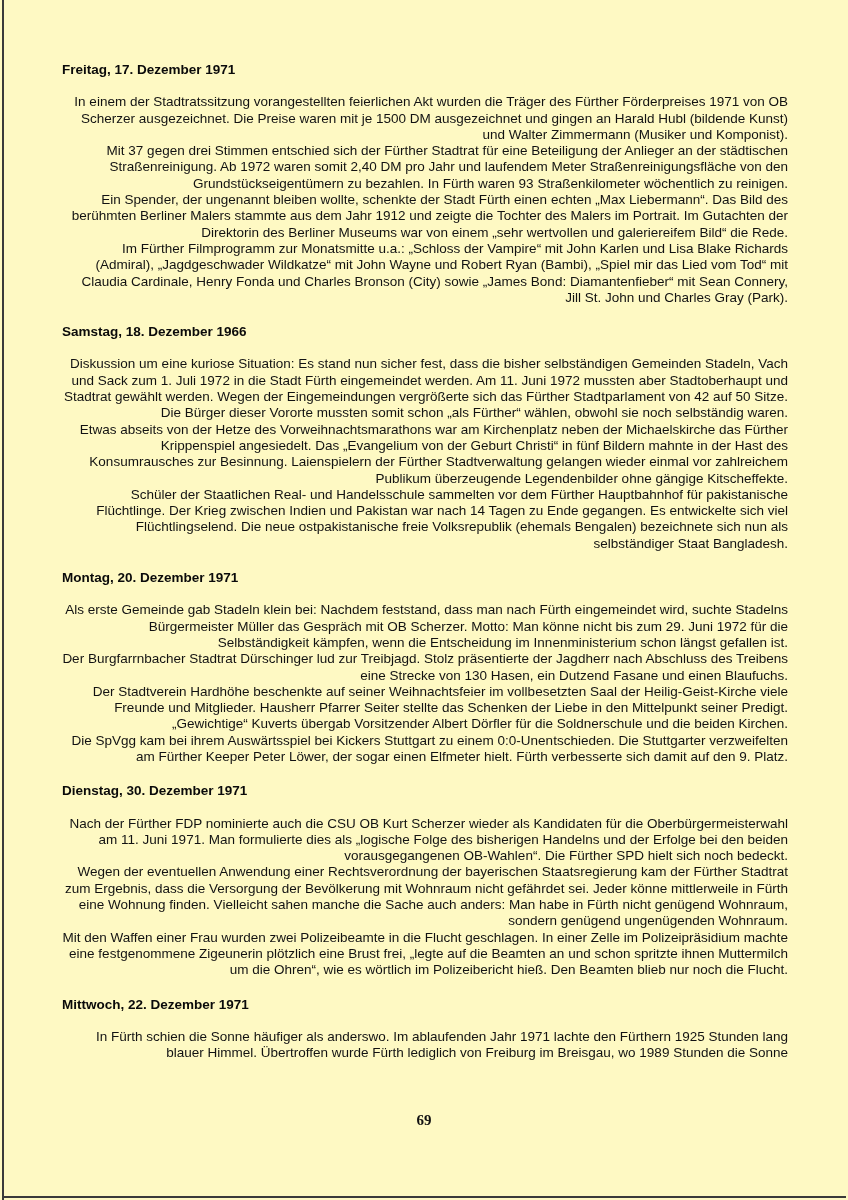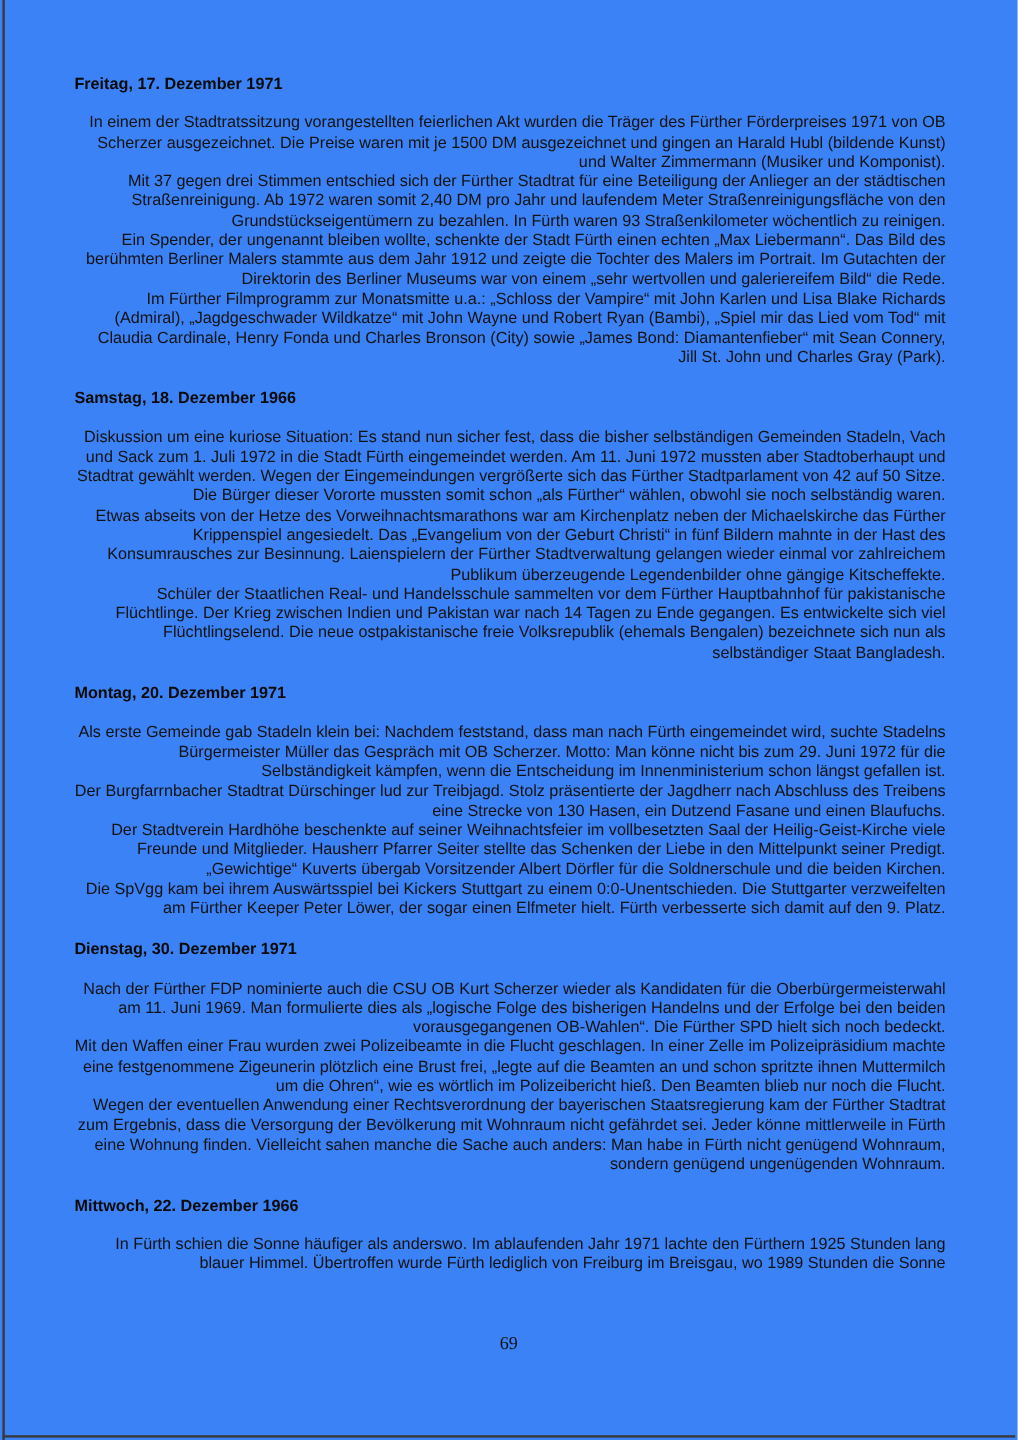--- a/index.html
+++ b/index.html
@@ -8,7 +8,7 @@
     position: relative;
     width: 848px;
     height: 1200px;
-    background: #3b82f6;
+    background: #fef9c3;
     overflow: hidden;
     font-family: "Liberation Sans", "DejaVu Sans", sans-serif;
     color: #121212;

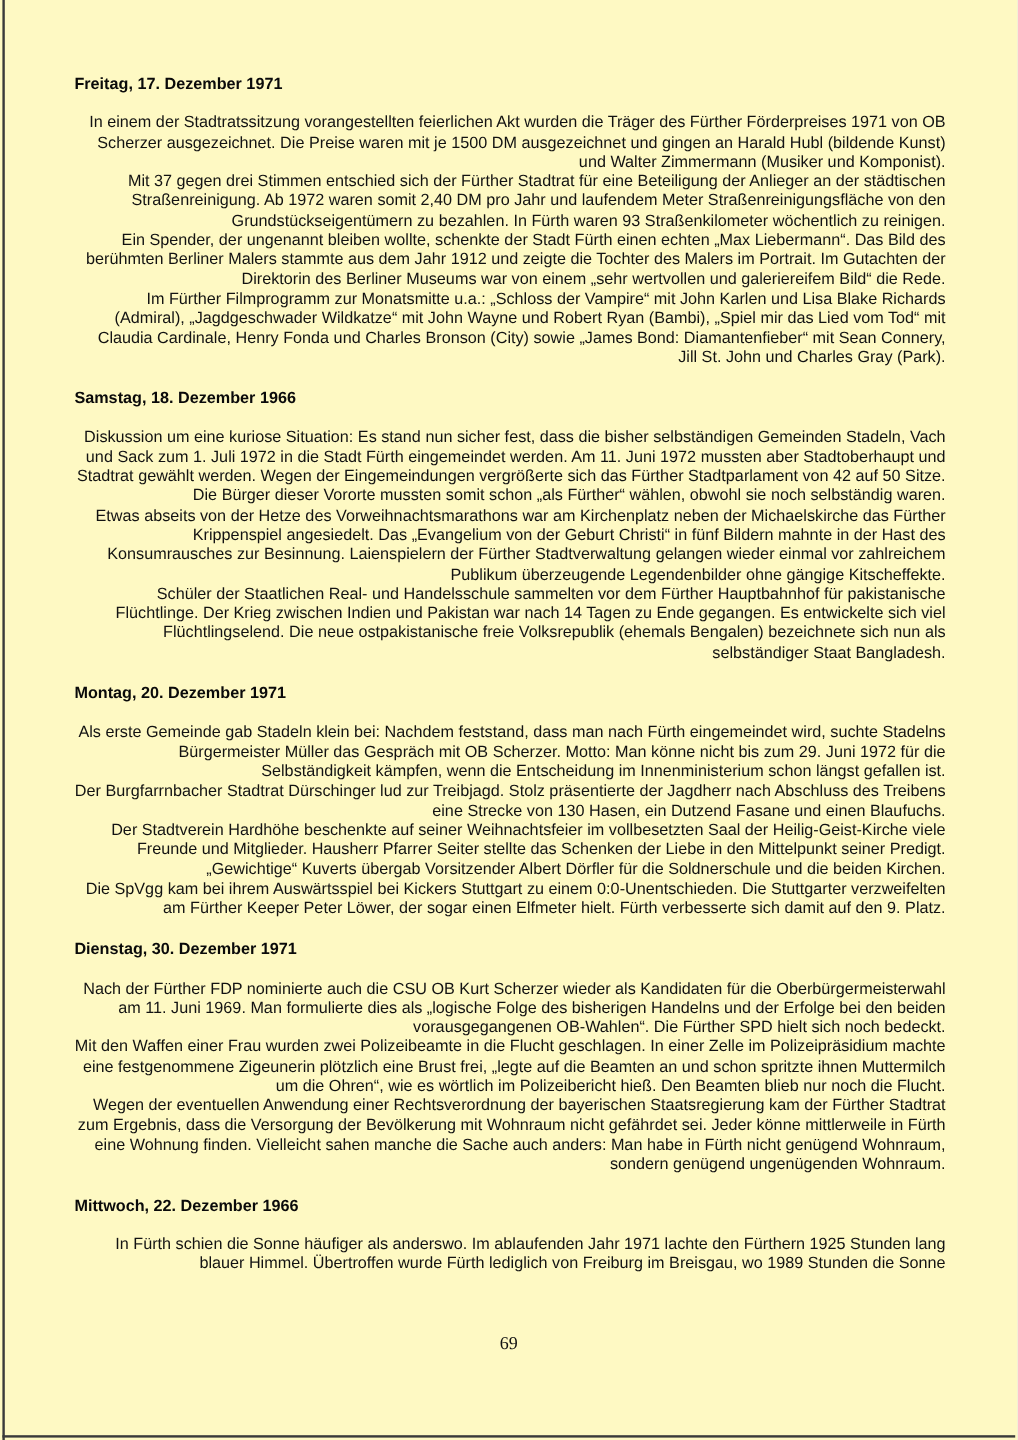--- a/index.html
+++ b/index.html
@@ -90,7 +90,7 @@
 
     <section>
       <h2>Dienstag, 30. Dezember 1971</h2>
-      <p>Nach der Fürther FDP nominierte auch die CSU OB Kurt Scherzer wieder als Kandidaten für die Oberbürgermeisterwahl am 11. Juni 1969. Man formulierte dies als „logische Folge des bisherigen Handelns und der Erfolge bei den beiden vorausgegangenen OB-Wahlen“. Die Fürther SPD hielt sich noch bedeckt.</p>
+      <p>Nach der Fürther FDP nominierte auch die CSU OB Kurt Scherzer wieder als Kandidaten für die Oberbürgermeisterwahl am 11. Juni 1971. Man formulierte dies als „logische Folge des bisherigen Handelns und der Erfolge bei den beiden vorausgegangenen OB-Wahlen“. Die Fürther SPD hielt sich noch bedeckt.</p>
       <p>Mit den Waffen einer Frau wurden zwei Polizeibeamte in die Flucht geschlagen. In einer Zelle im Polizeipräsidium machte eine festgenommene Zigeunerin plötzlich eine Brust frei, „legte auf die Beamten an und schon spritzte ihnen Muttermilch um die Ohren“, wie es wörtlich im Polizeibericht hieß. Den Beamten blieb nur noch die Flucht.</p>
       <p>Wegen der eventuellen Anwendung einer Rechtsverordnung der bayerischen Staatsregierung kam der Fürther Stadtrat zum Ergebnis, dass die Versorgung der Bevölkerung mit Wohnraum nicht gefährdet sei. Jeder könne mittlerweile in Fürth eine Wohnung finden. Vielleicht sahen manche die Sache auch anders: Man habe in Fürth nicht genügend Wohnraum, sondern genügend ungenügenden Wohnraum.</p>
     </section>

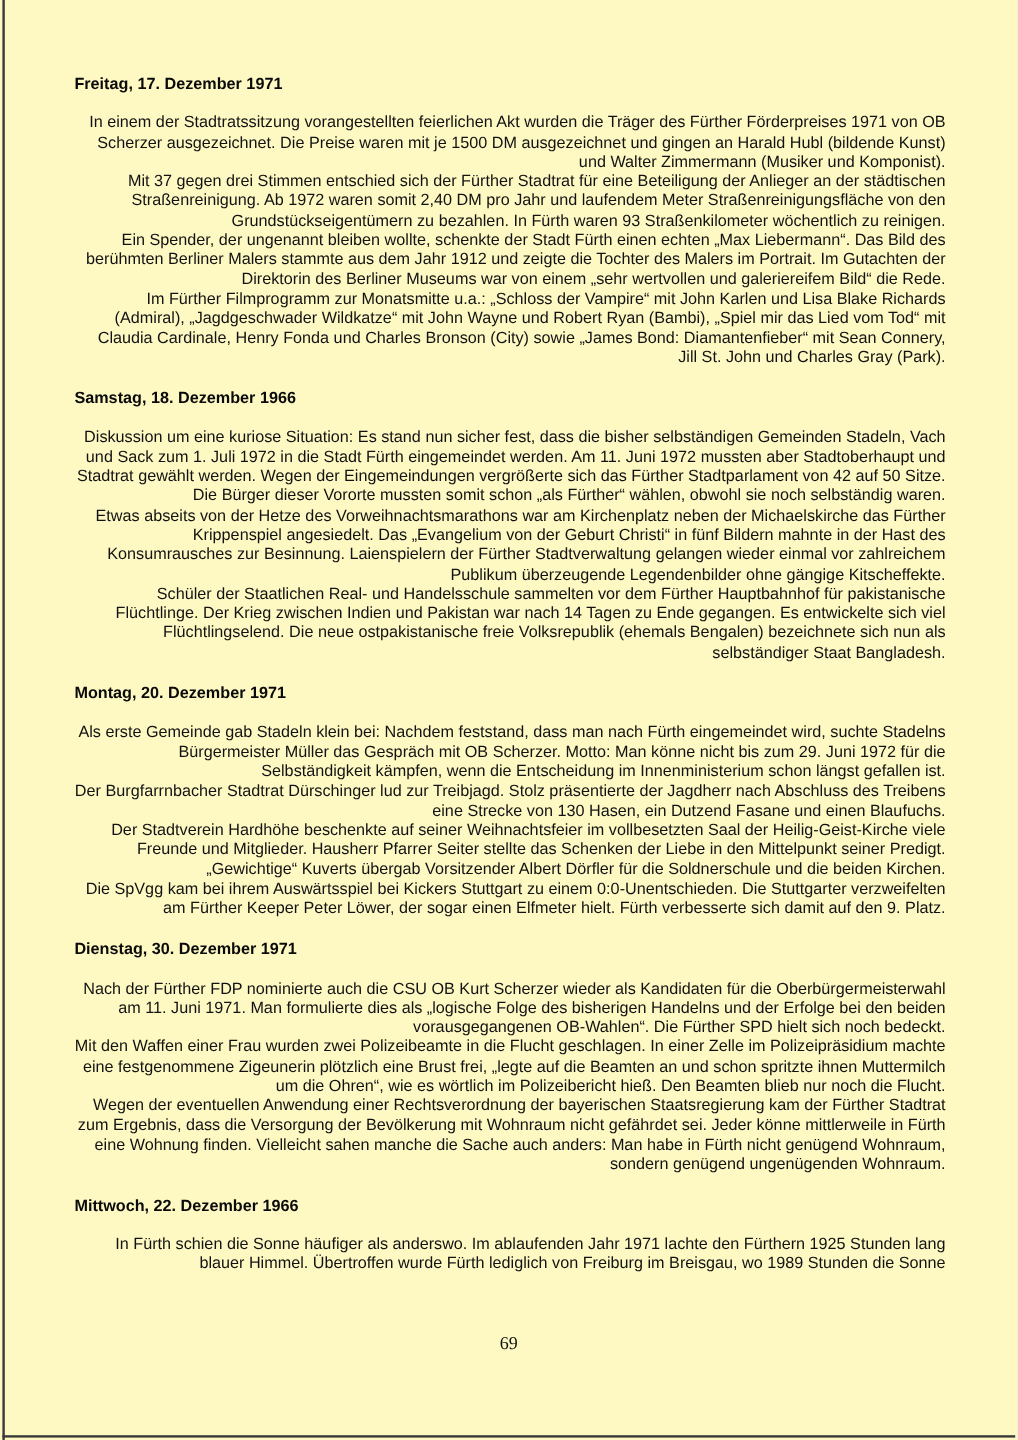--- a/index.html
+++ b/index.html
@@ -91,8 +91,8 @@
     <section>
       <h2>Dienstag, 30. Dezember 1971</h2>
       <p>Nach der Fürther FDP nominierte auch die CSU OB Kurt Scherzer wieder als Kandidaten für die Oberbürgermeisterwahl am 11. Juni 1971. Man formulierte dies als „logische Folge des bisherigen Handelns und der Erfolge bei den beiden vorausgegangenen OB-Wahlen“. Die Fürther SPD hielt sich noch bedeckt.</p>
+      <p>Wegen der eventuellen Anwendung einer Rechtsverordnung der bayerischen Staatsregierung kam der Fürther Stadtrat zum Ergebnis, dass die Versorgung der Bevölkerung mit Wohnraum nicht gefährdet sei. Jeder könne mittlerweile in Fürth eine Wohnung finden. Vielleicht sahen manche die Sache auch anders: Man habe in Fürth nicht genügend Wohnraum, sondern genügend ungenügenden Wohnraum.</p>
       <p>Mit den Waffen einer Frau wurden zwei Polizeibeamte in die Flucht geschlagen. In einer Zelle im Polizeipräsidium machte eine festgenommene Zigeunerin plötzlich eine Brust frei, „legte auf die Beamten an und schon spritzte ihnen Muttermilch um die Ohren“, wie es wörtlich im Polizeibericht hieß. Den Beamten blieb nur noch die Flucht.</p>
-      <p>Wegen der eventuellen Anwendung einer Rechtsverordnung der bayerischen Staatsregierung kam der Fürther Stadtrat zum Ergebnis, dass die Versorgung der Bevölkerung mit Wohnraum nicht gefährdet sei. Jeder könne mittlerweile in Fürth eine Wohnung finden. Vielleicht sahen manche die Sache auch anders: Man habe in Fürth nicht genügend Wohnraum, sondern genügend ungenügenden Wohnraum.</p>
     </section>
 
     <section>

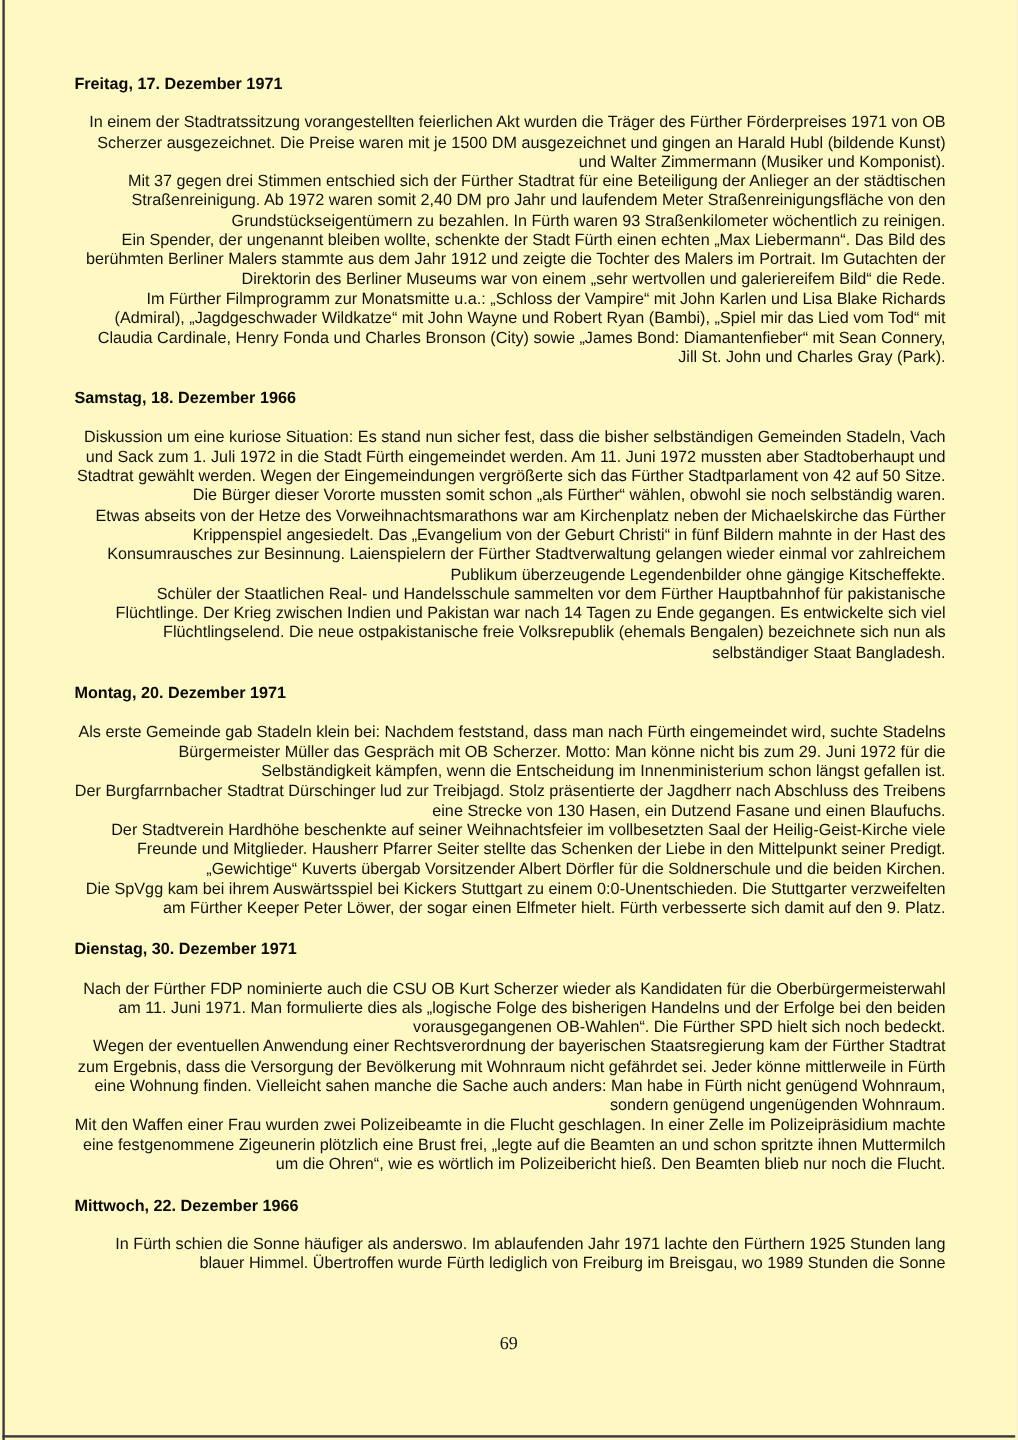--- a/index.html
+++ b/index.html
@@ -96,7 +96,7 @@
     </section>
 
     <section>
-      <h2>Mittwoch, 22. Dezember 1966</h2>
+      <h2>Mittwoch, 22. Dezember 1971</h2>
       <p>In Fürth schien die Sonne häufiger als anderswo. Im ablaufenden Jahr 1971 lachte den Fürthern 1925 Stunden lang blauer Himmel. Übertroffen wurde Fürth lediglich von Freiburg im Breisgau, wo 1989 Stunden die Sonne</p>
     </section>
 

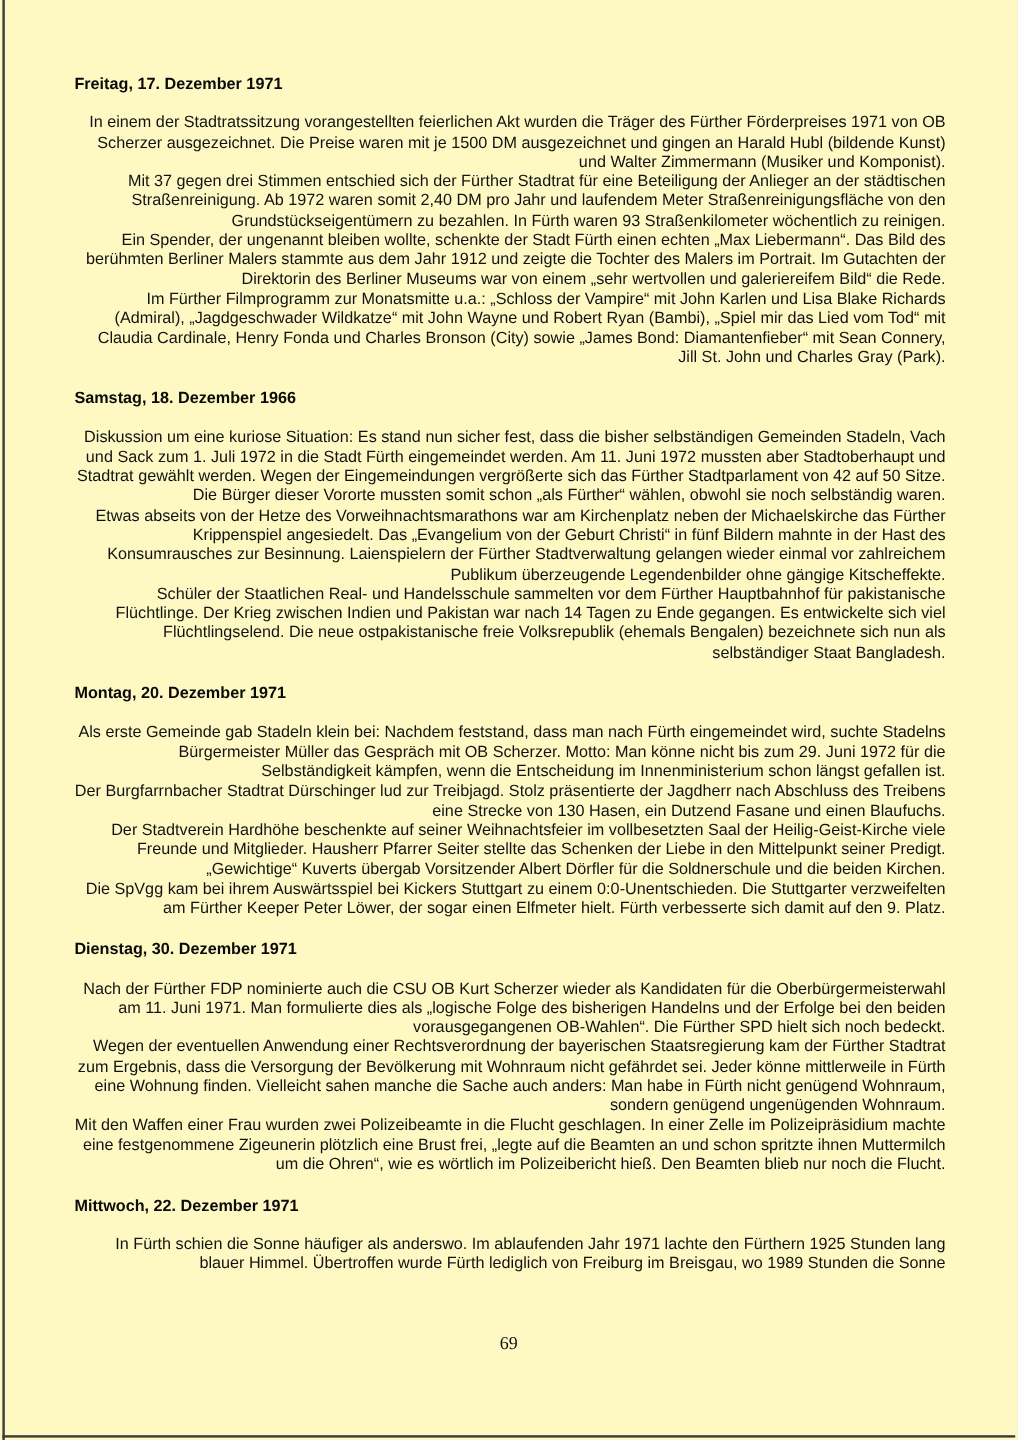--- a/index.html
+++ b/index.html
@@ -53,6 +53,7 @@
     font-family: "Liberation Serif", "DejaVu Serif", serif;
     font-size: 15px;
     color: #121212;
+    font-weight: bold;
   }
 </style>
 </head>

